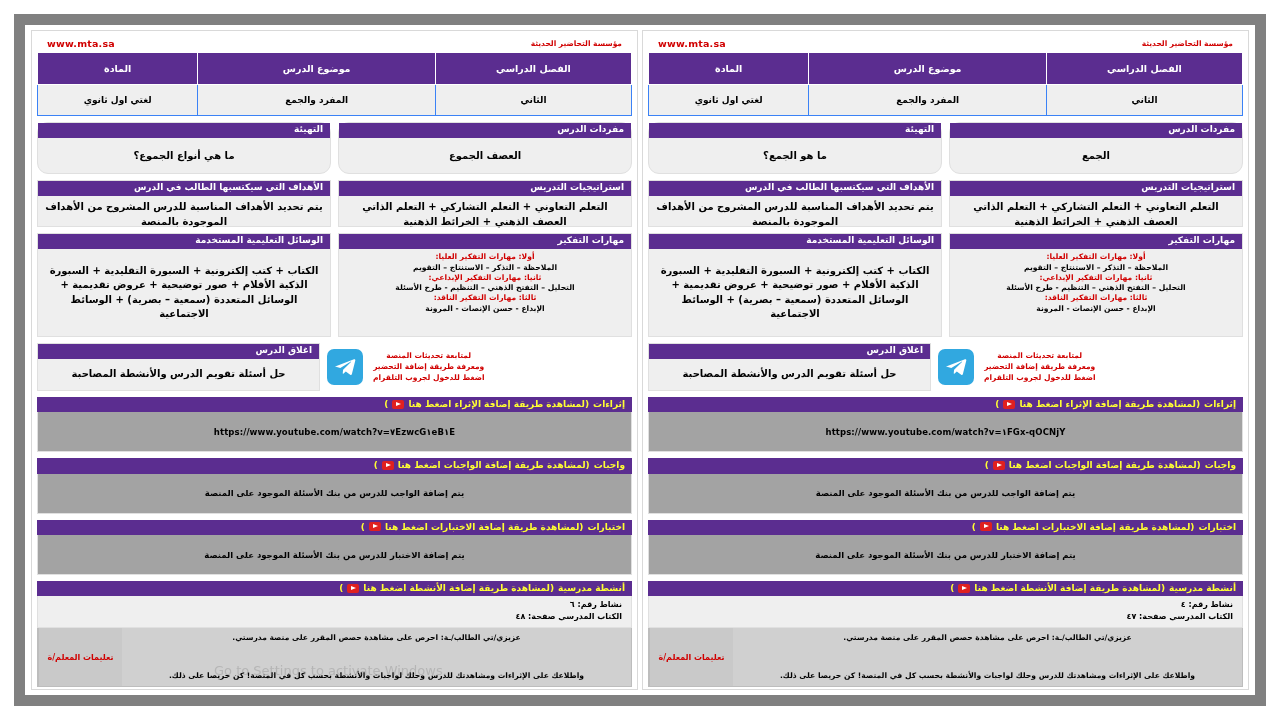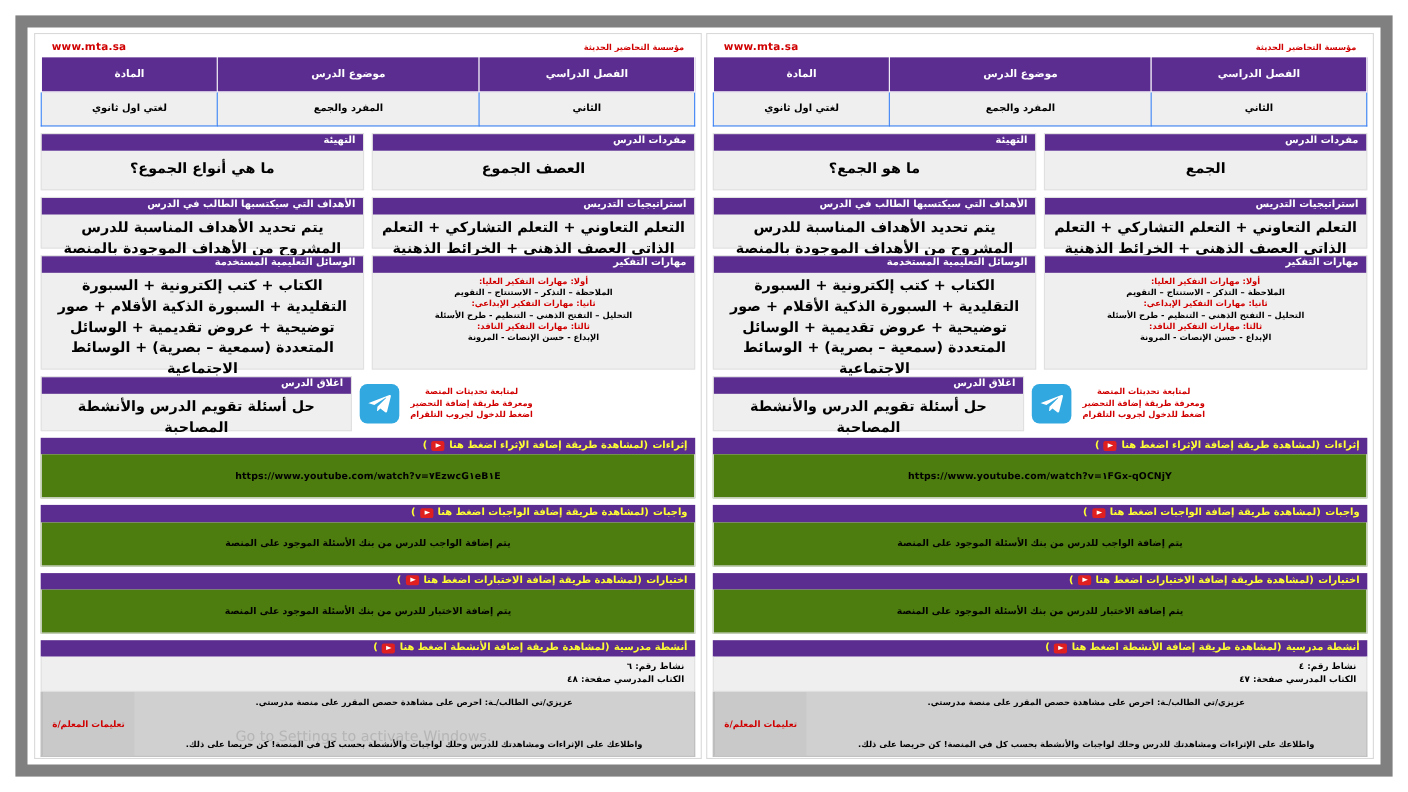--- a/index.html
+++ b/index.html
@@ -142,7 +142,7 @@
   }
   .strip > .box { flex: 1; }
 
-  .h-sm  { height: 52px; }
+  .h-sm  { height: 52px; border-radius: 11px; }
   .h-md  { height: 47px; }
   .h-lg  { height: 104px; }
 

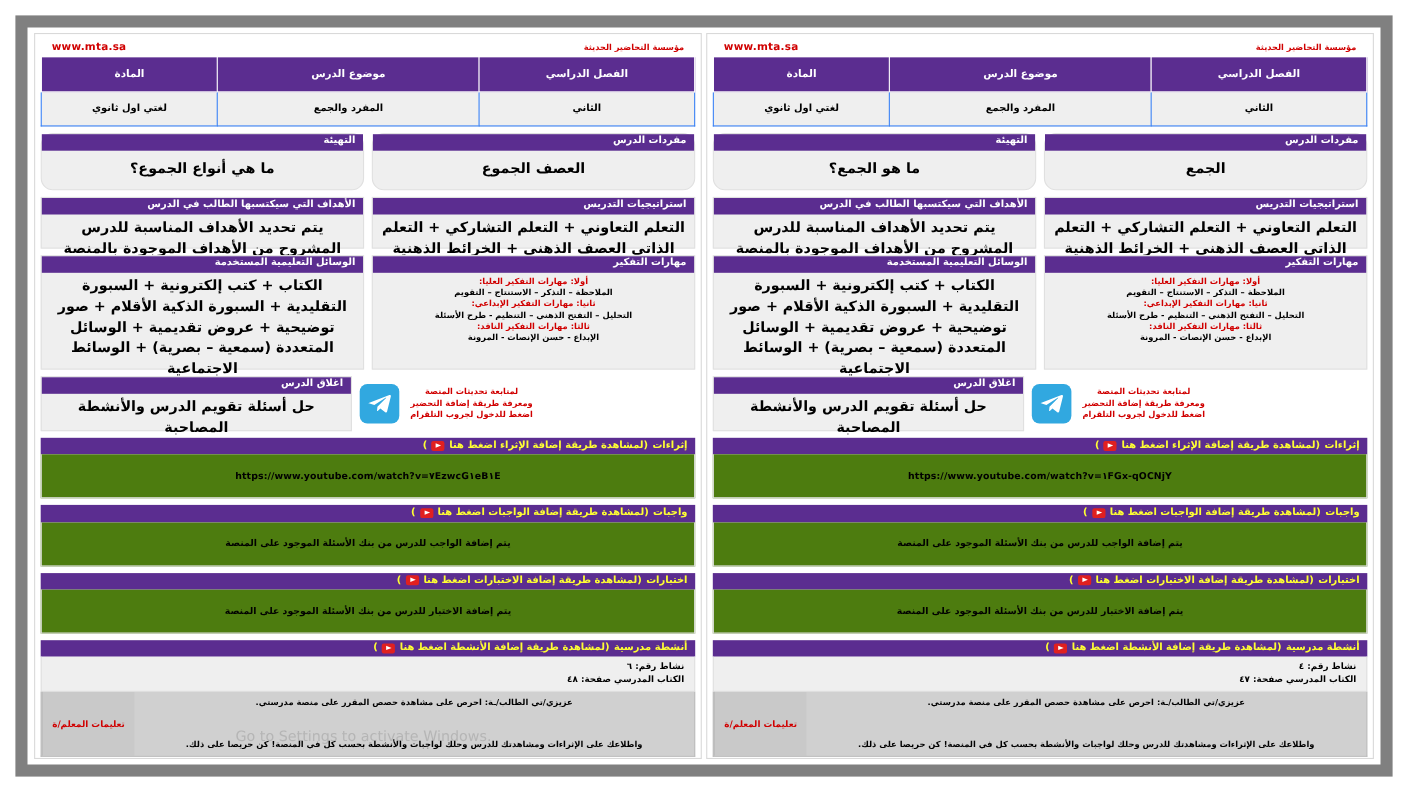--- a/index.html
+++ b/index.html
@@ -123,7 +123,7 @@
   .box-bd {
     flex: 1;
     padding: 4px 7px;
-    font-size: 13px;
+    font-size: 10px;
     font-weight: bold;
     color: #000000;
     text-align: center;

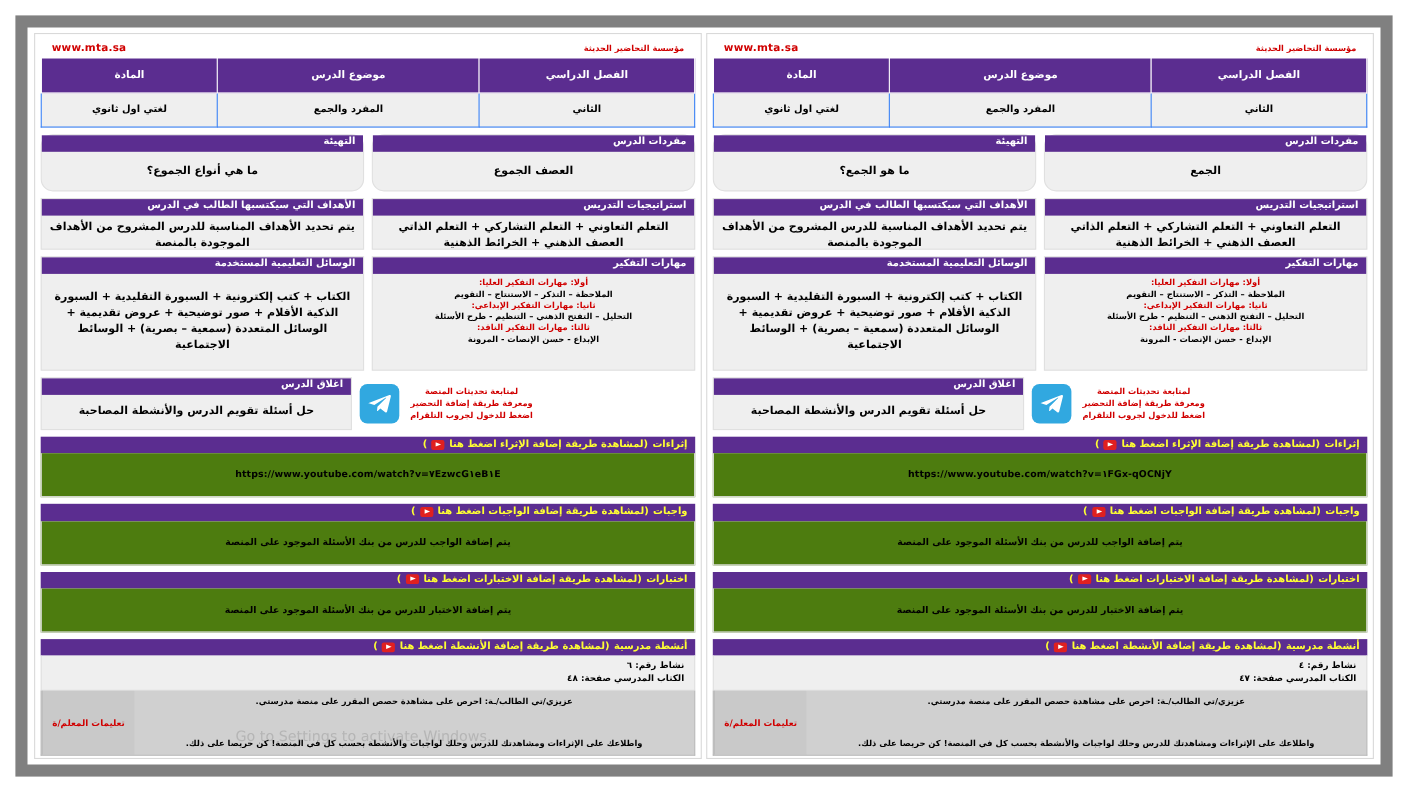--- a/index.html
+++ b/index.html
@@ -224,7 +224,7 @@
     border-bottom: 2.5px solid transparent;
   }
   .fullsec .bd {
-    background: #4d7c0f;
+    background: #a3a3a3;
     border: 1px solid #e0e0e0;
     border-top: none;
     text-align: center;

